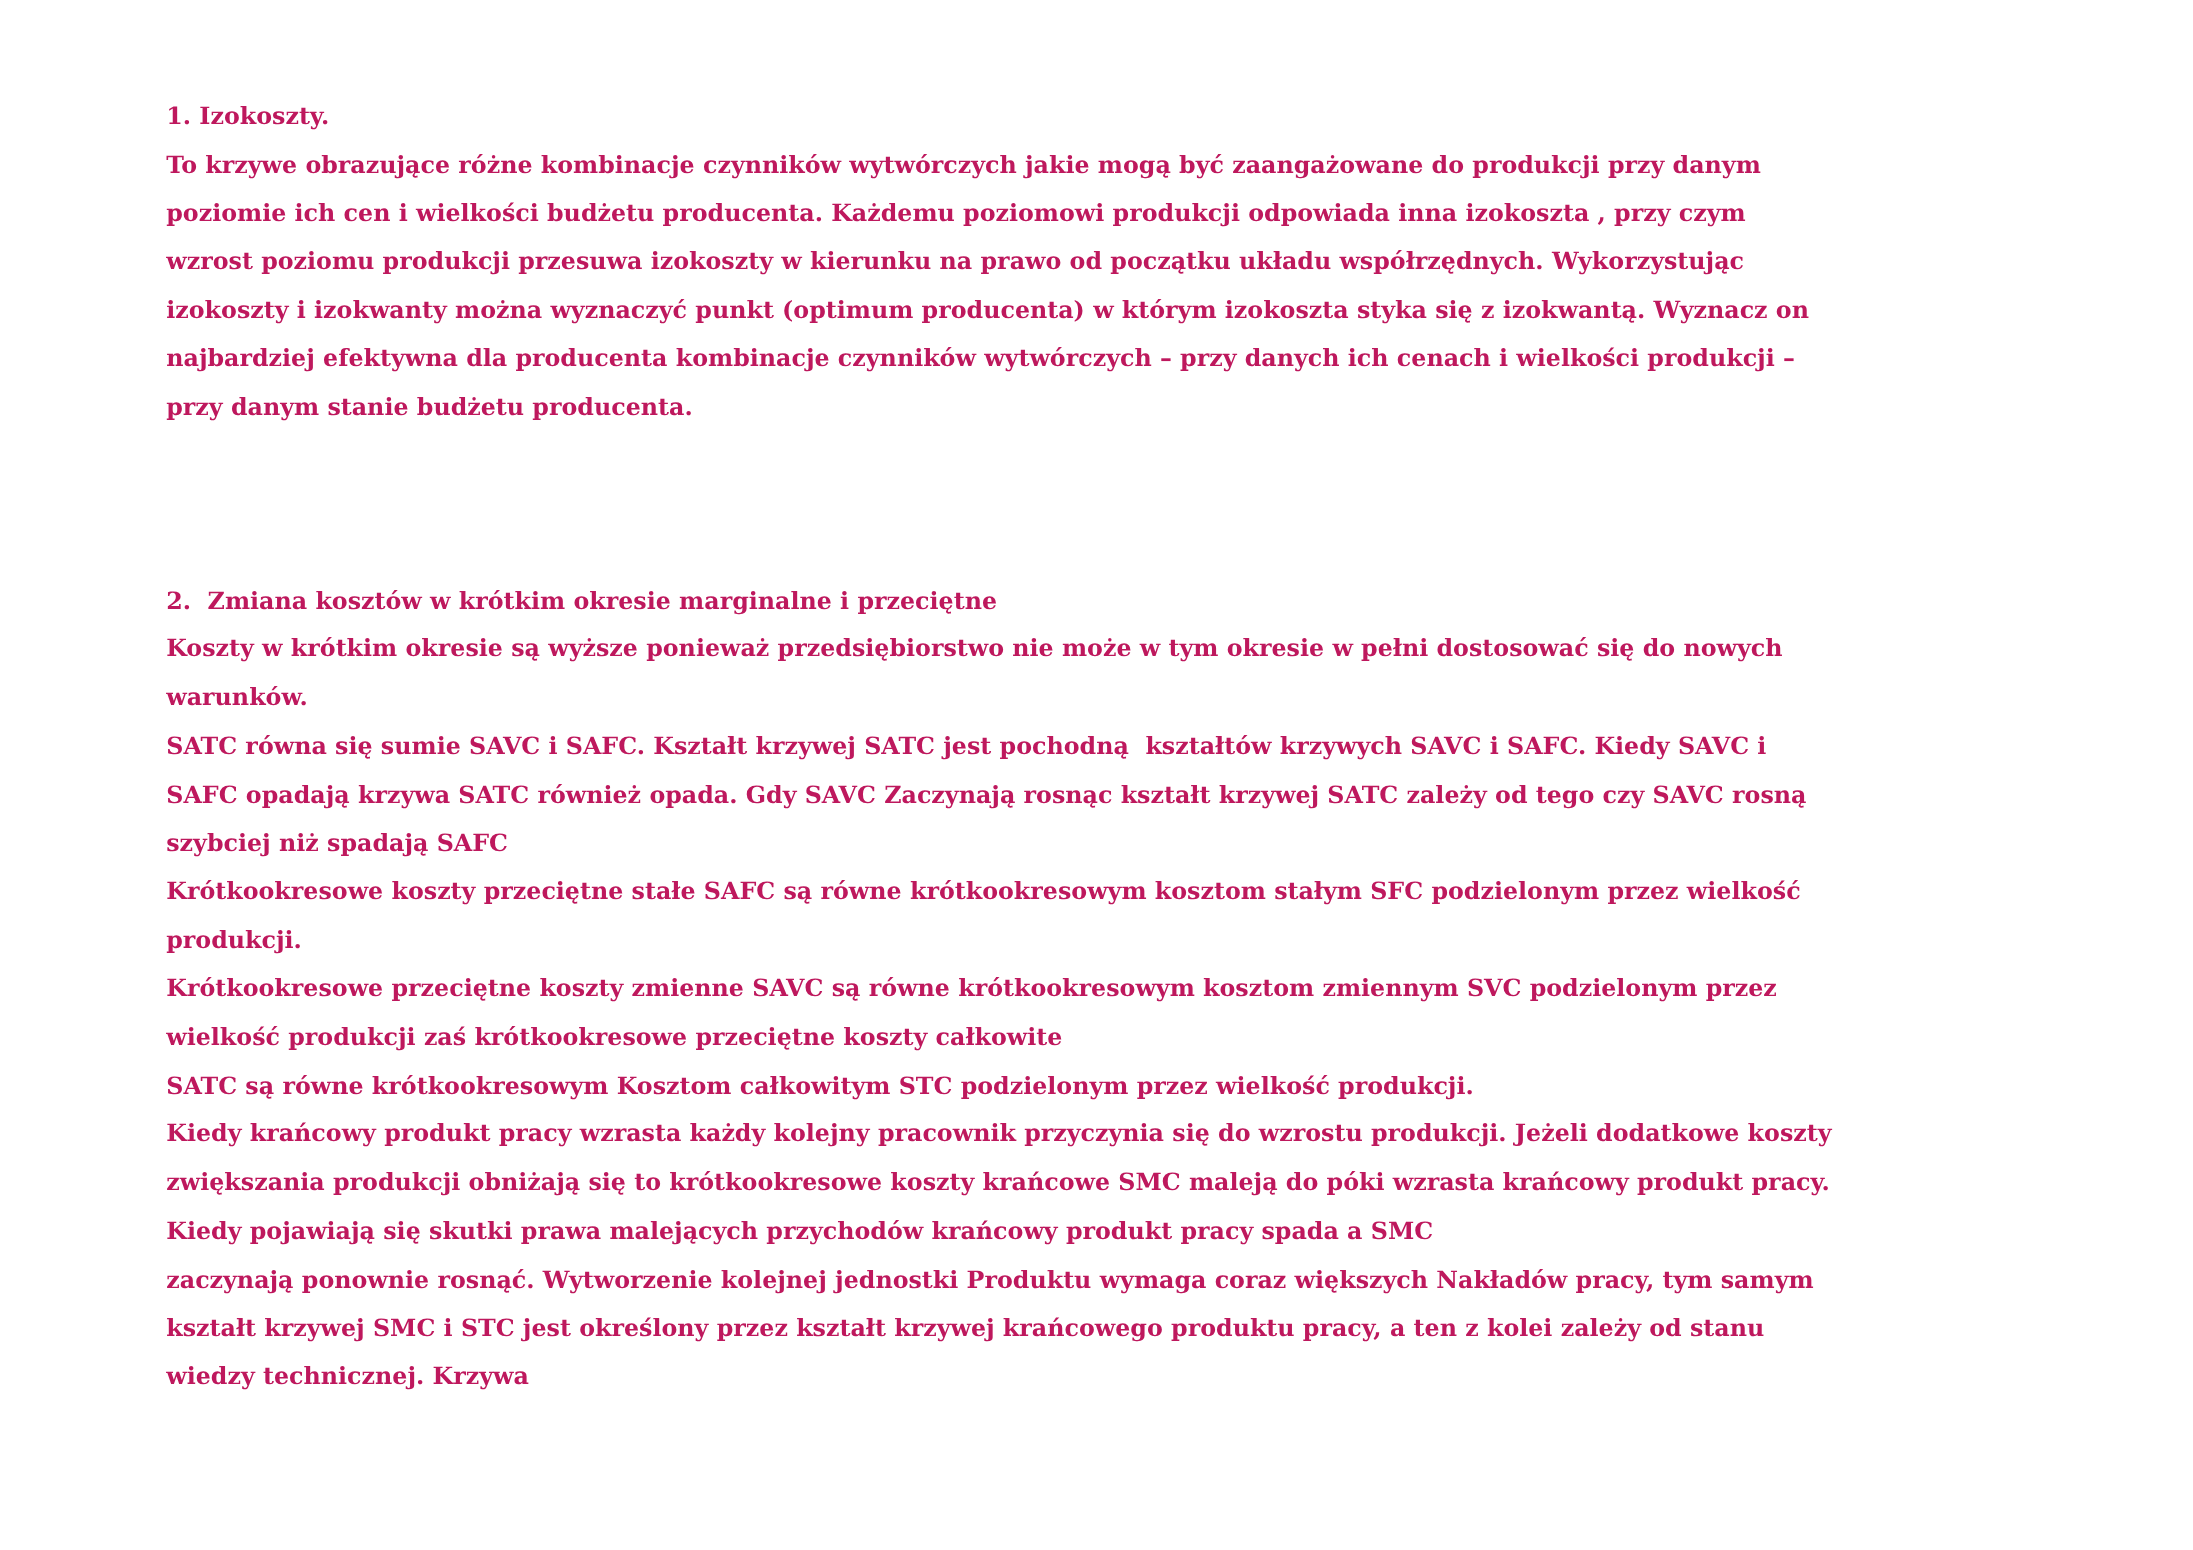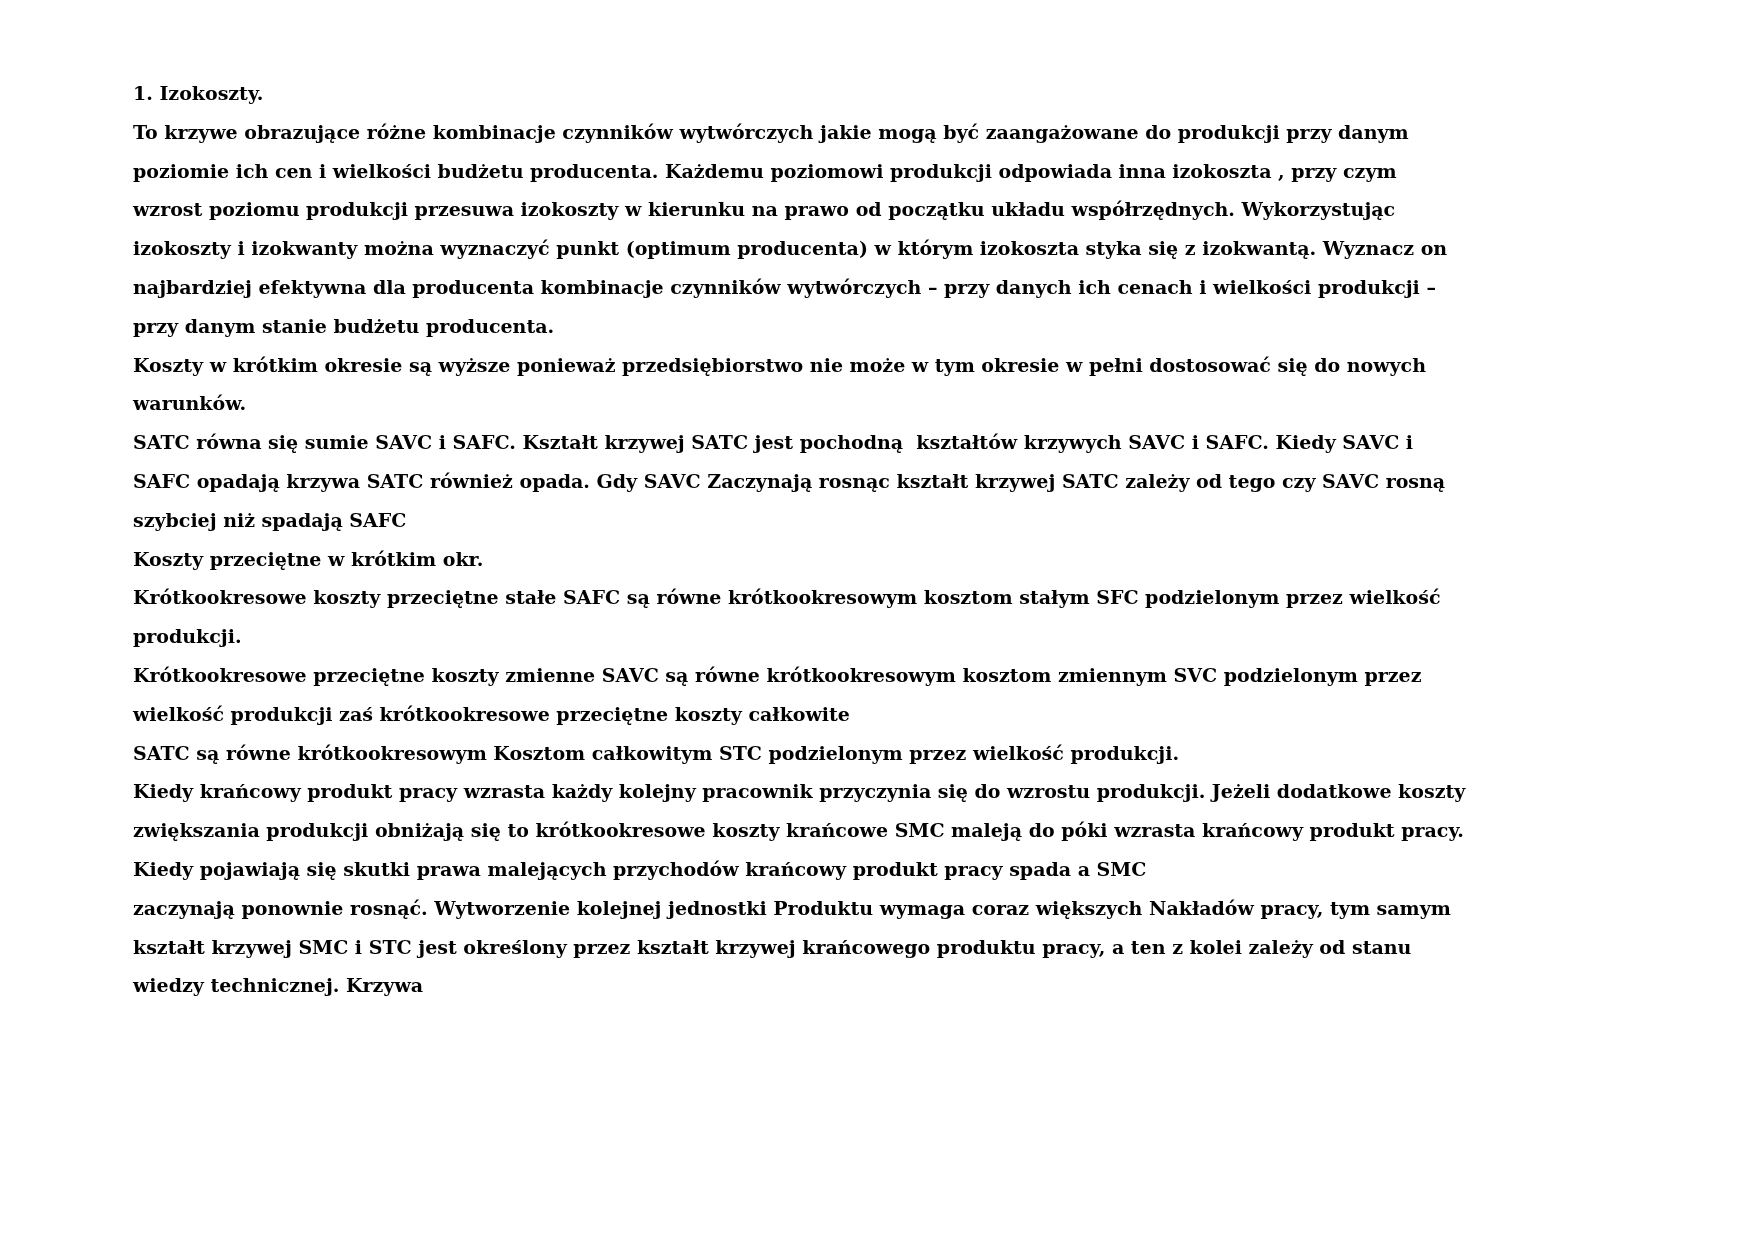--- a/index.html
+++ b/index.html
@@ -14,7 +14,7 @@
     background: #ffffff;
     overflow: hidden;
     font-family: "DejaVu Serif", "Liberation Serif", serif;
-    color: #000000;
+    color: #be185d;
   }
   .content {
     position: absolute;

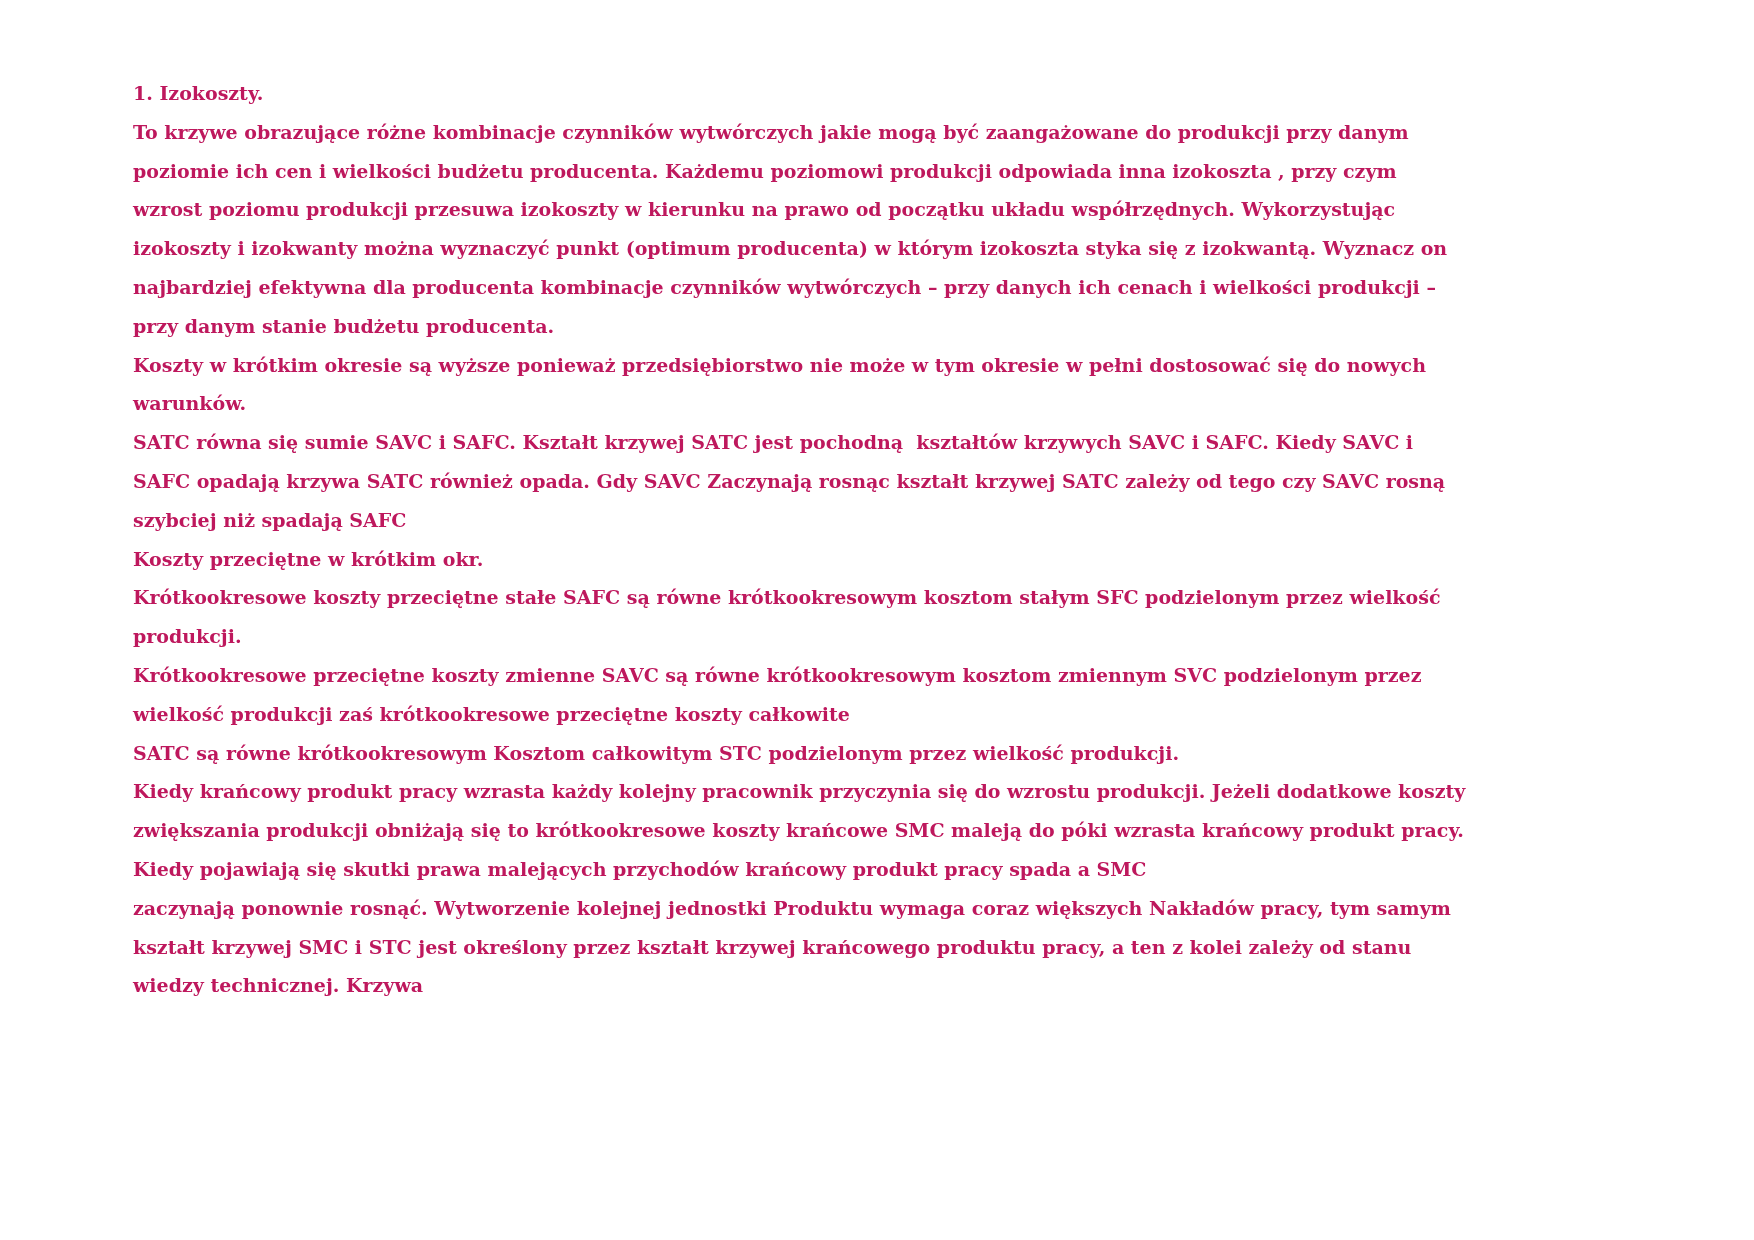--- a/index.html
+++ b/index.html
@@ -53,6 +53,7 @@
 
     <p class="para">To krzywe obrazujące różne kombinacje czynników wytwórczych jakie mogą być zaangażowane do produkcji przy danym poziomie ich cen i wielkości budżetu producenta. Każdemu poziomowi produkcji odpowiada inna izokoszta , przy czym wzrost poziomu produkcji przesuwa izokoszty w kierunku na prawo od początku układu współrzędnych. Wykorzystując izokoszty i izokwanty można wyznaczyć punkt (optimum producenta) w którym izokoszta styka się z izokwantą. Wyznacz on najbardziej efektywna dla producenta kombinacje czynników wytwórczych – przy danych ich cenach i wielkości produkcji – przy danym stanie budżetu producenta.</p>
 
+    <h2 class="heading gap-top">2.  Zmiana kosztów w krótkim okresie marginalne i przeciętne</h2>
 
     <p class="para">Koszty w krótkim okresie są wyższe ponieważ przedsiębiorstwo nie może w tym okresie w pełni dostosować się do nowych warunków.
 SATC równa się sumie SAVC i SAFC. Kształt krzywej SATC jest pochodną  kształtów krzywych SAVC i SAFC. Kiedy SAVC i SAFC opadają krzywa SATC również opada. Gdy SAVC Zaczynają rosnąc kształt krzywej SATC zależy od tego czy SAVC rosną szybciej niż spadają SAFC</p>

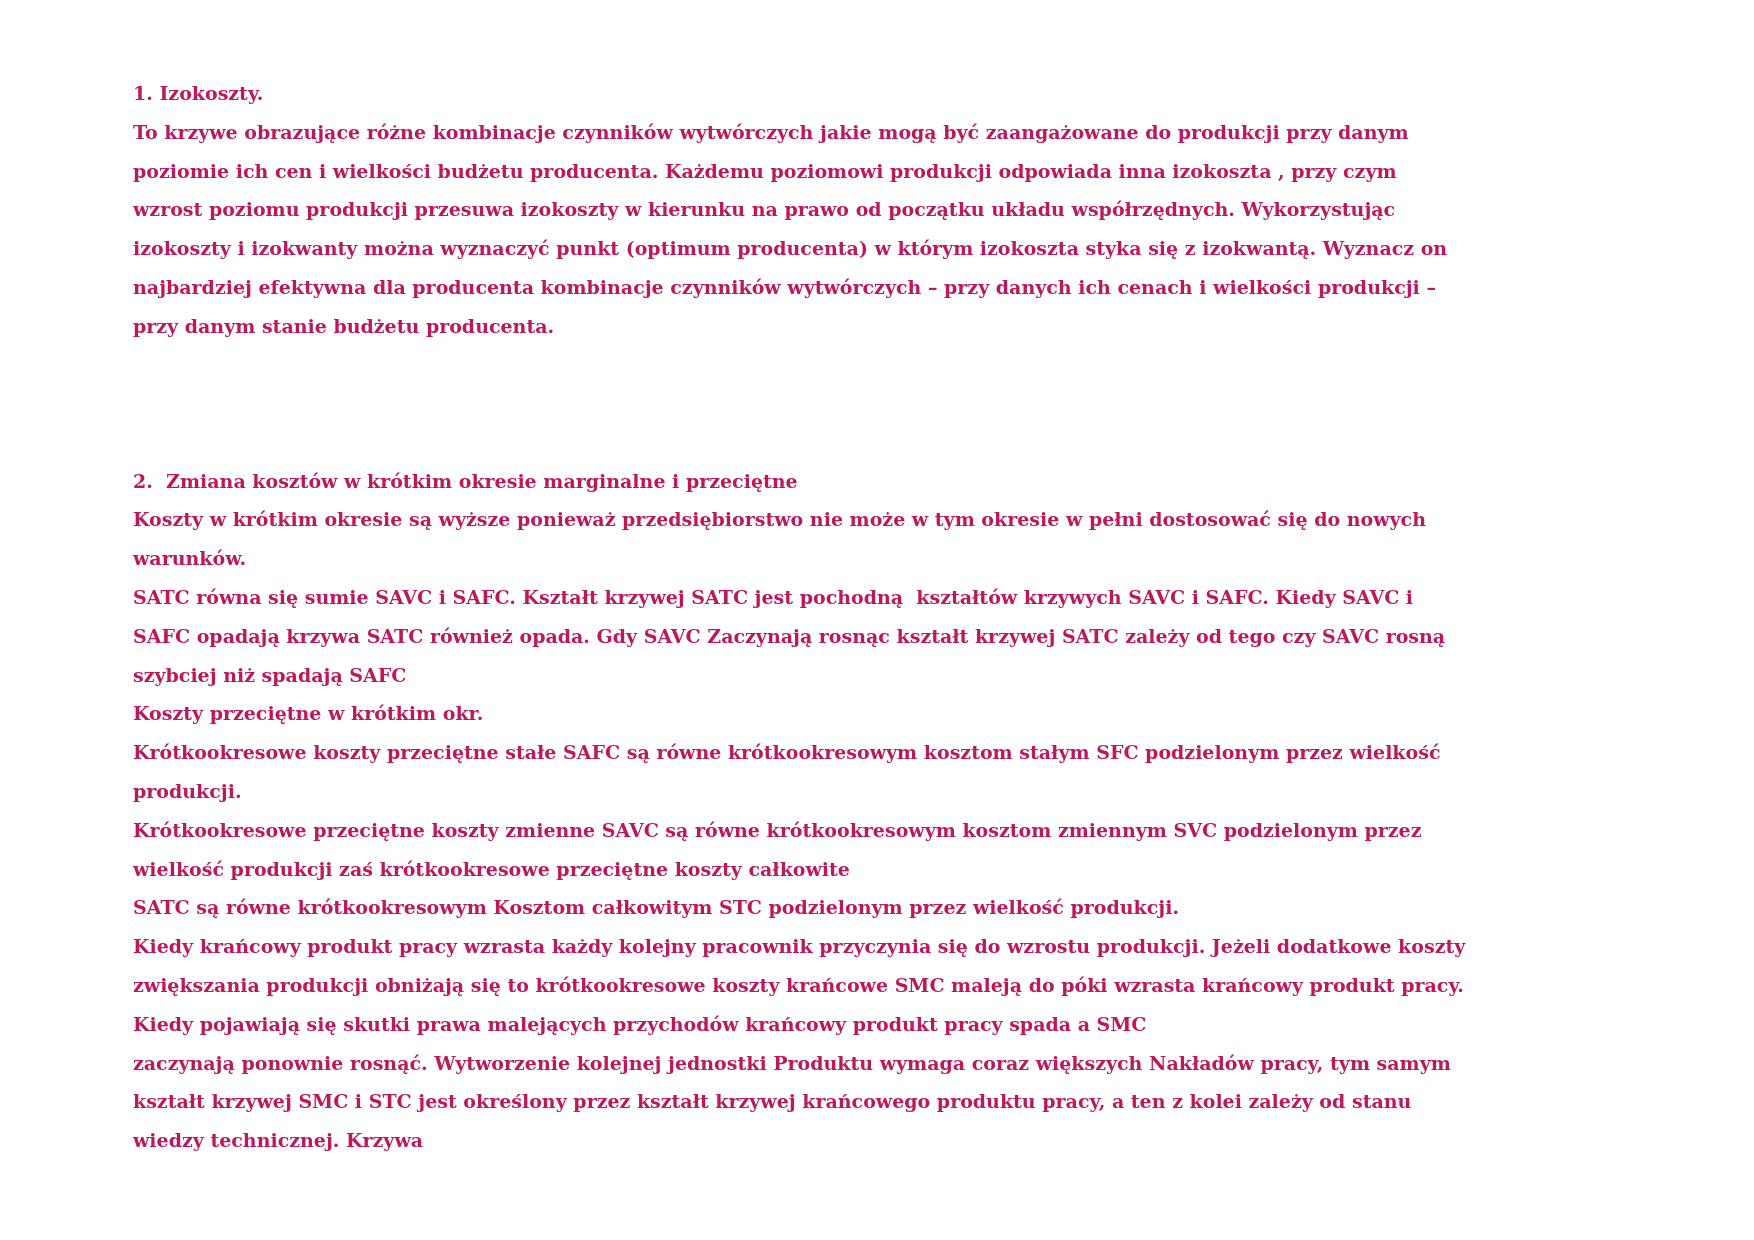--- a/index.html
+++ b/index.html
@@ -58,7 +58,6 @@
     <p class="para">Koszty w krótkim okresie są wyższe ponieważ przedsiębiorstwo nie może w tym okresie w pełni dostosować się do nowych warunków.
 SATC równa się sumie SAVC i SAFC. Kształt krzywej SATC jest pochodną  kształtów krzywych SAVC i SAFC. Kiedy SAVC i SAFC opadają krzywa SATC również opada. Gdy SAVC Zaczynają rosnąc kształt krzywej SATC zależy od tego czy SAVC rosną szybciej niż spadają SAFC</p>
 
-    <h3 class="heading">Koszty przeciętne w krótkim okr.</h3>
 
     <p class="para">Krótkookresowe koszty przeciętne stałe SAFC są równe krótkookresowym kosztom stałym SFC podzielonym przez wielkość produkcji.
 Krótkookresowe przeciętne koszty zmienne SAVC są równe krótkookresowym kosztom zmiennym SVC podzielonym przez wielkość produkcji zaś krótkookresowe przeciętne koszty całkowite

